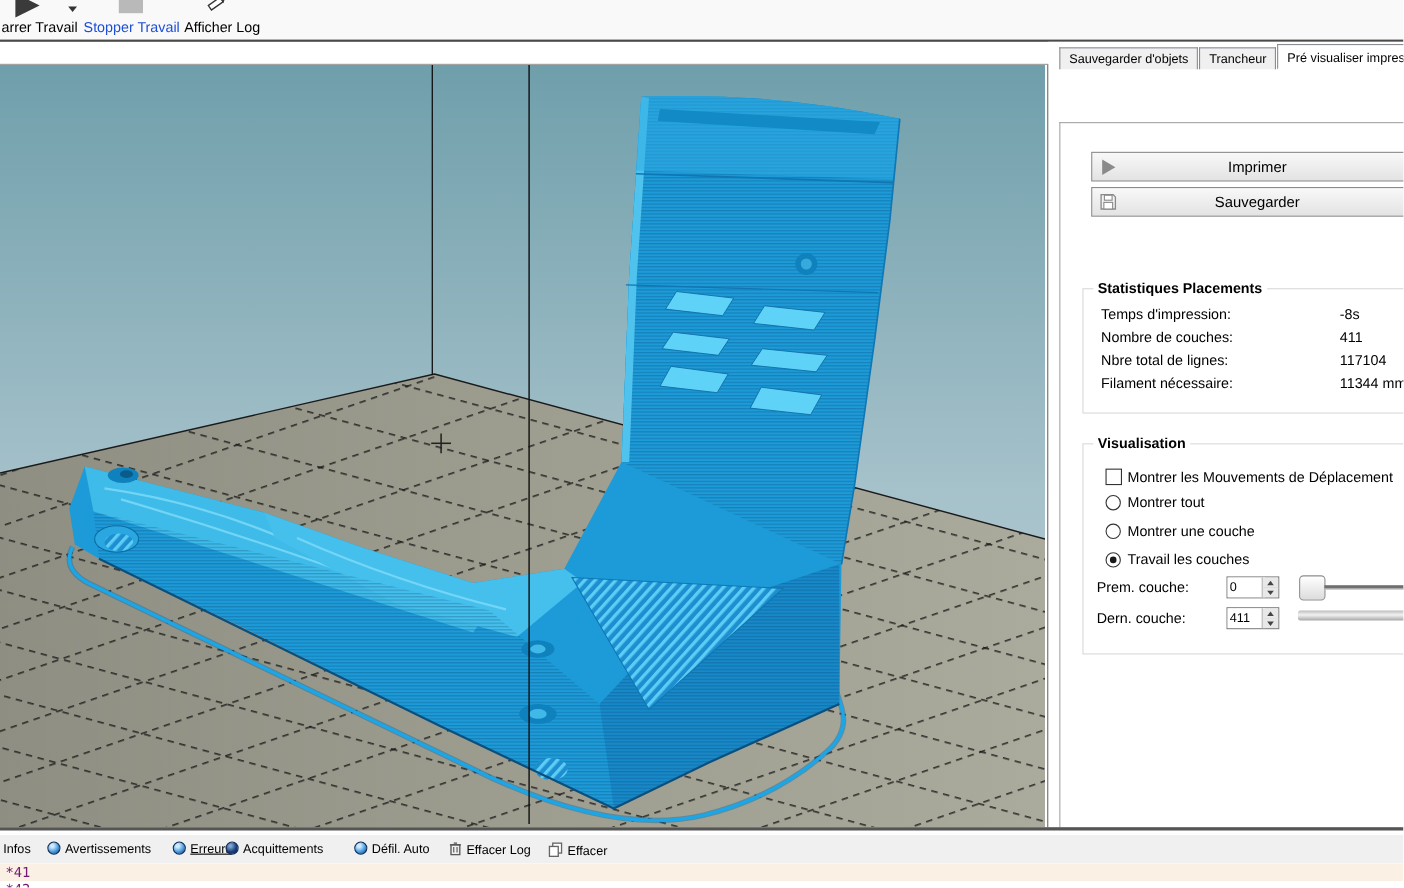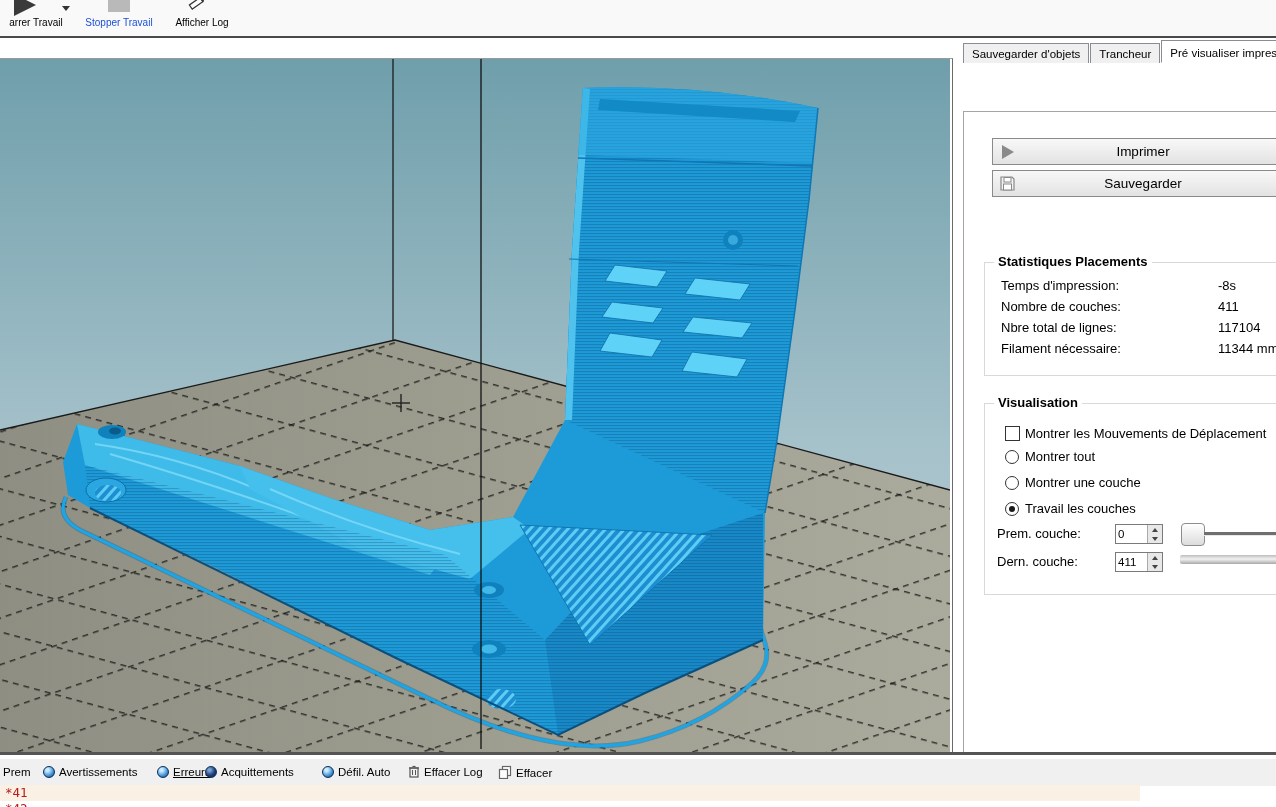--- a/index.html
+++ b/index.html
@@ -9,7 +9,7 @@
   #toolbar{position:absolute;left:0;top:0;width:1276px;height:36px;background:#f9f9f9;
            border-bottom:2px solid #4a4a4a;}
   .tb-btn{position:absolute;top:0;height:34px;cursor:default;}
-  .tb-label{position:absolute;top:17px;left:0;width:100%;text-align:center;font-size:10px;white-space:nowrap;}
+  .tb-label{position:absolute;top:17px;left:0;width:100%;text-align:center;font-size:13px;white-space:nowrap;}
   .tb-disabled .tb-label{color:#1d4ed8;}
   .play-tri{position:absolute;left:14px;top:-6px;width:0;height:0;
             border-left:22px solid #3a3a3a;border-top:11px solid transparent;border-bottom:11px solid transparent;}

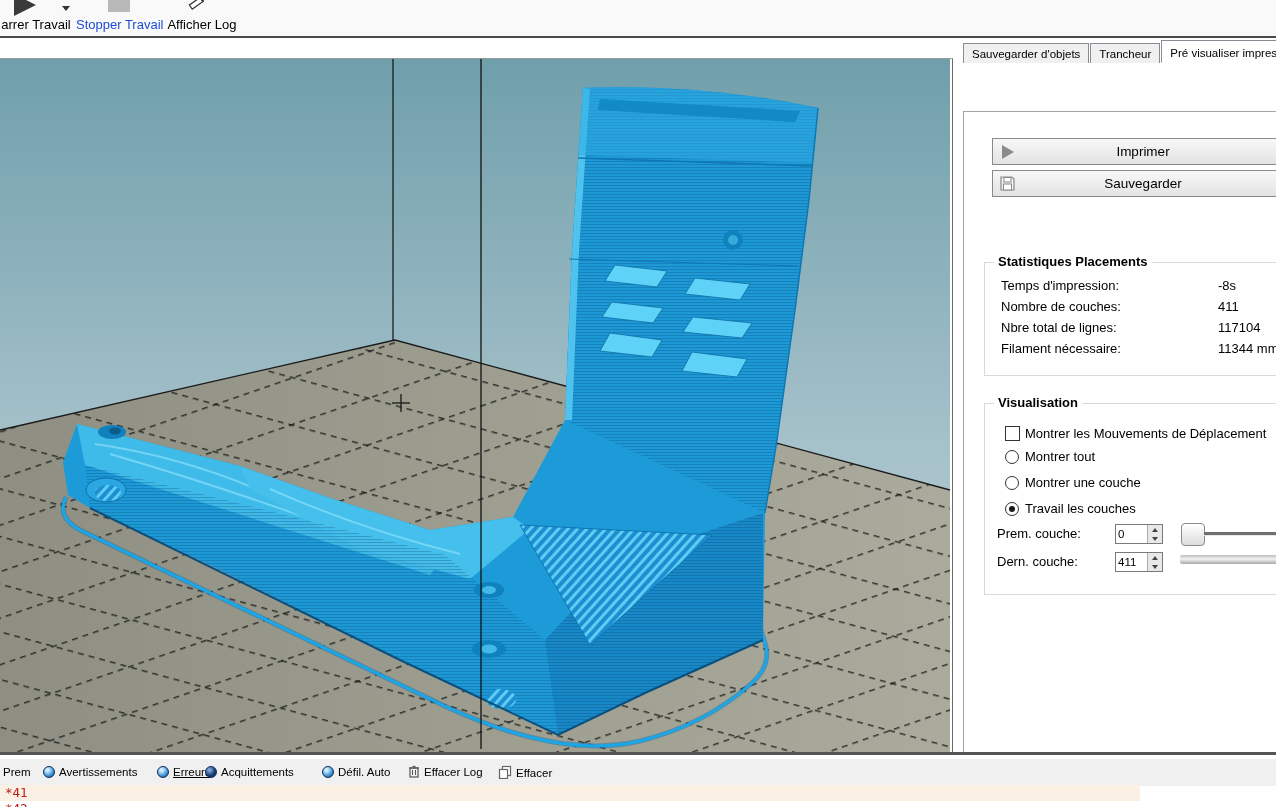--- a/index.html
+++ b/index.html
@@ -281,7 +281,7 @@
 
   <div id="splitter"></div>
   <div id="logbar">
-    <span class="lb-item" style="left:3px;">Prem</span>
+    <span class="lb-item" style="left:3px;">Infos</span>
     <span class="lb-item" style="left:43px;"><span class="led"></span><span>Avertissements</span></span>
     <span class="lb-item" style="left:157px;text-decoration:underline;"><span class="led"></span><span>Erreurs</span></span>
     <span class="lb-item" style="left:205px;"><span class="led dark"></span><span>Acquittements</span></span>

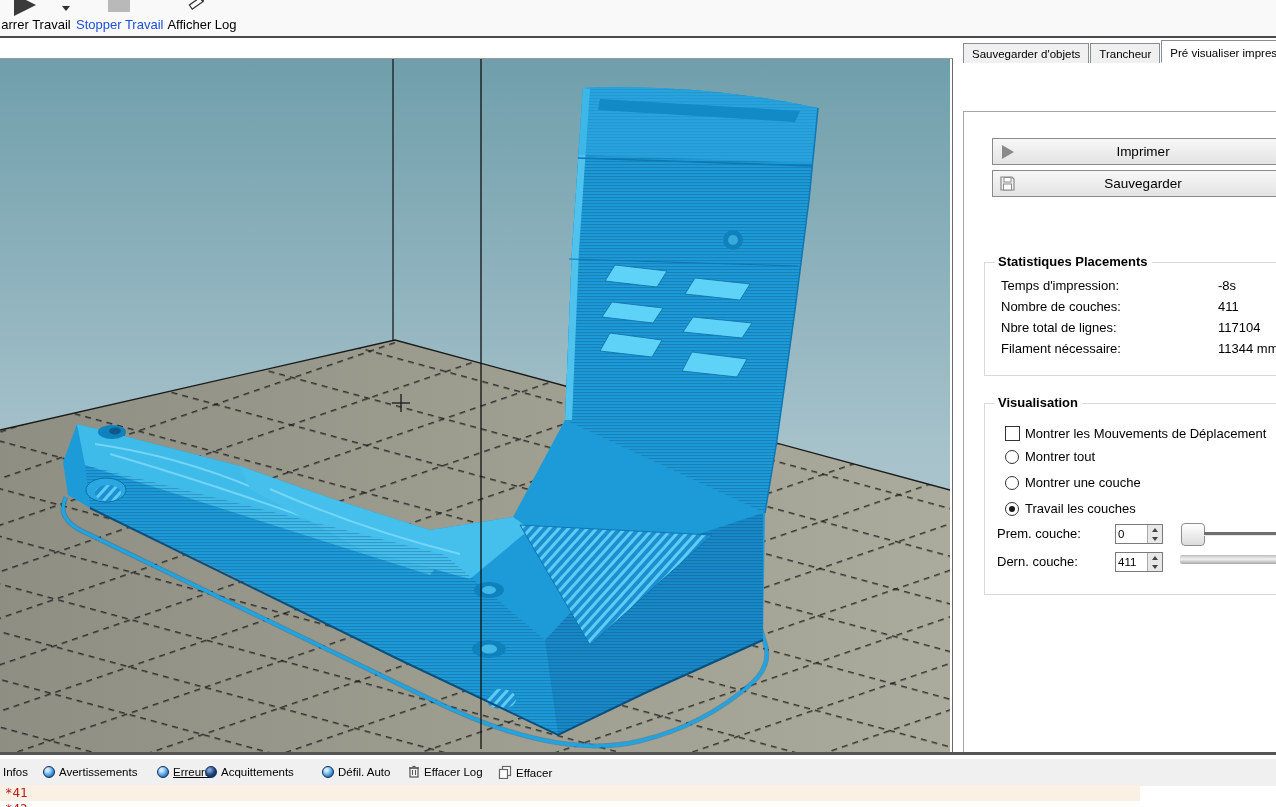--- a/index.html
+++ b/index.html
@@ -60,8 +60,8 @@
   .led{display:inline-block;width:12px;height:12px;border-radius:50%;vertical-align:-2px;margin-right:4px;
        background:radial-gradient(circle at 35% 30%, #cdeaff 15%, #4d9fe0 55%, #123a6e 100%);border:1px solid #0d2d57;box-sizing:border-box;}
   .led.dark{background:radial-gradient(circle at 35% 30%, #7fa6d6 10%, #1c3f7a 55%, #0a1f45 100%);}
-  #logarea{position:absolute;left:0;top:785px;width:1140px;height:22px;background:#fff;overflow:hidden;
-           font-family:"DejaVu Sans Mono", monospace;font-size:12.5px;color:#b91c1c;}
+  #logarea{position:absolute;left:0;top:785px;width:1276px;height:22px;background:#fff;overflow:hidden;
+           font-family:"DejaVu Sans Mono", monospace;font-size:12.5px;color:#701a75;}
   .log-line{height:16px;line-height:15px;padding-left:5px;}
   .log-line.l1{background:#faf0e3;}
 </style>

